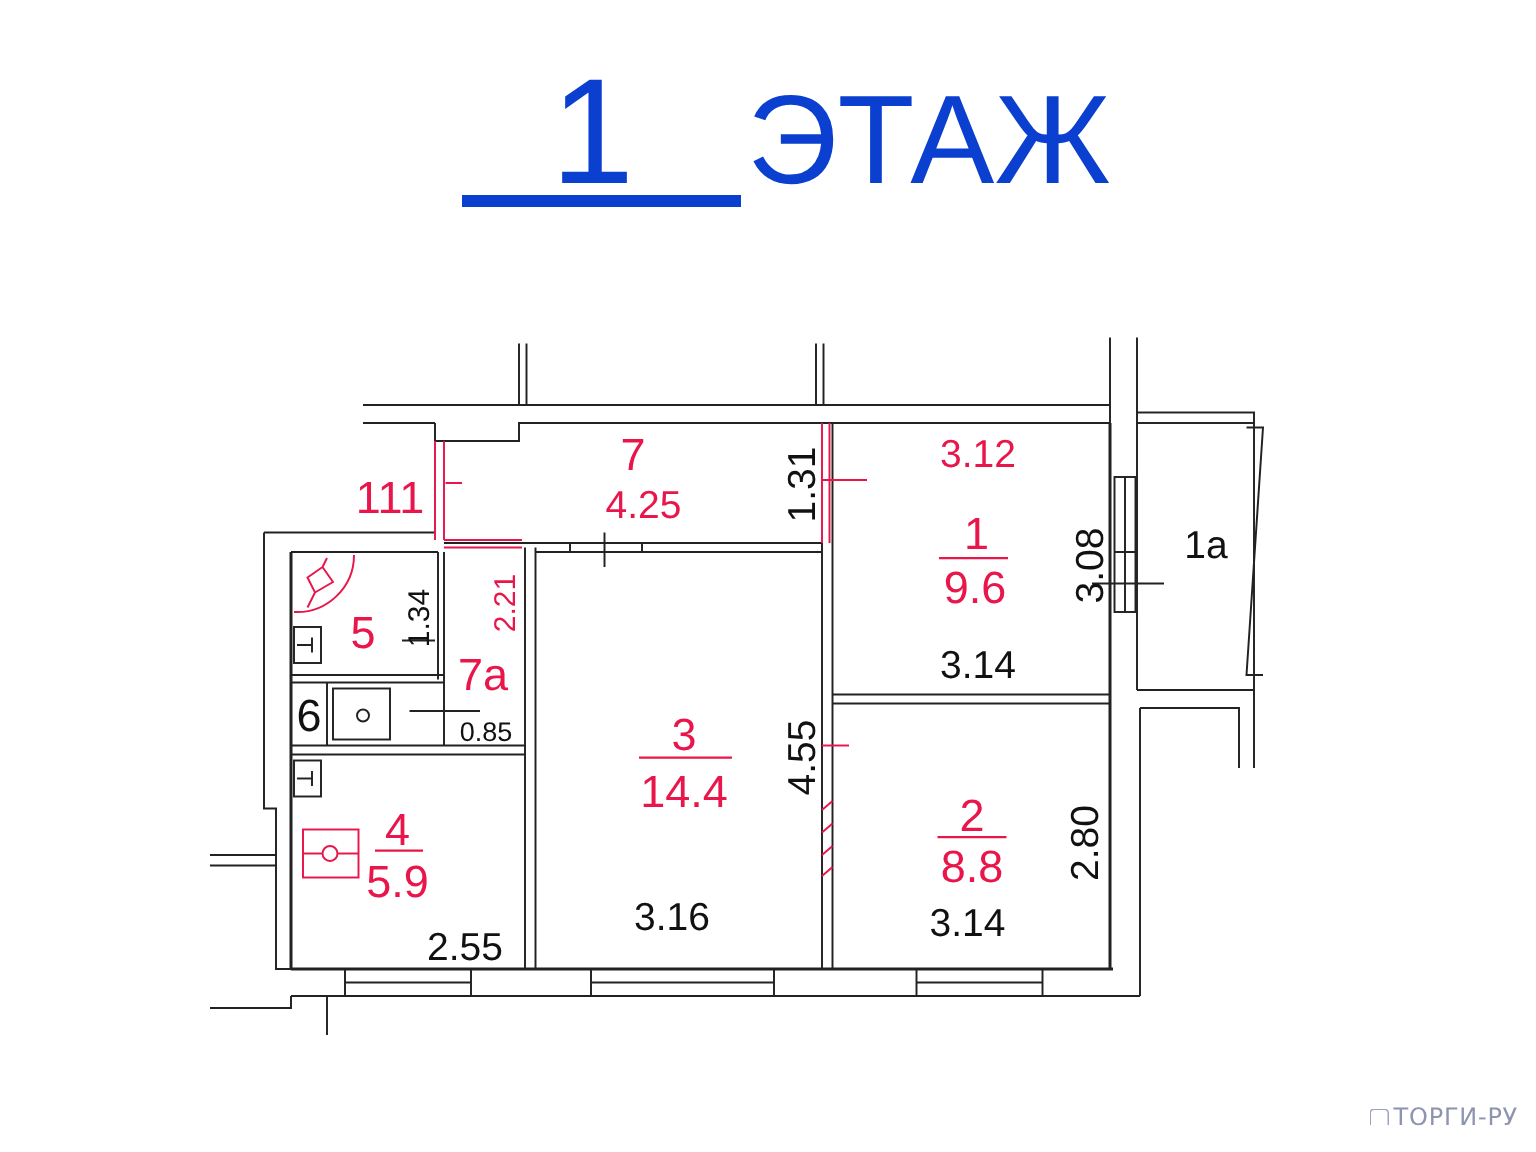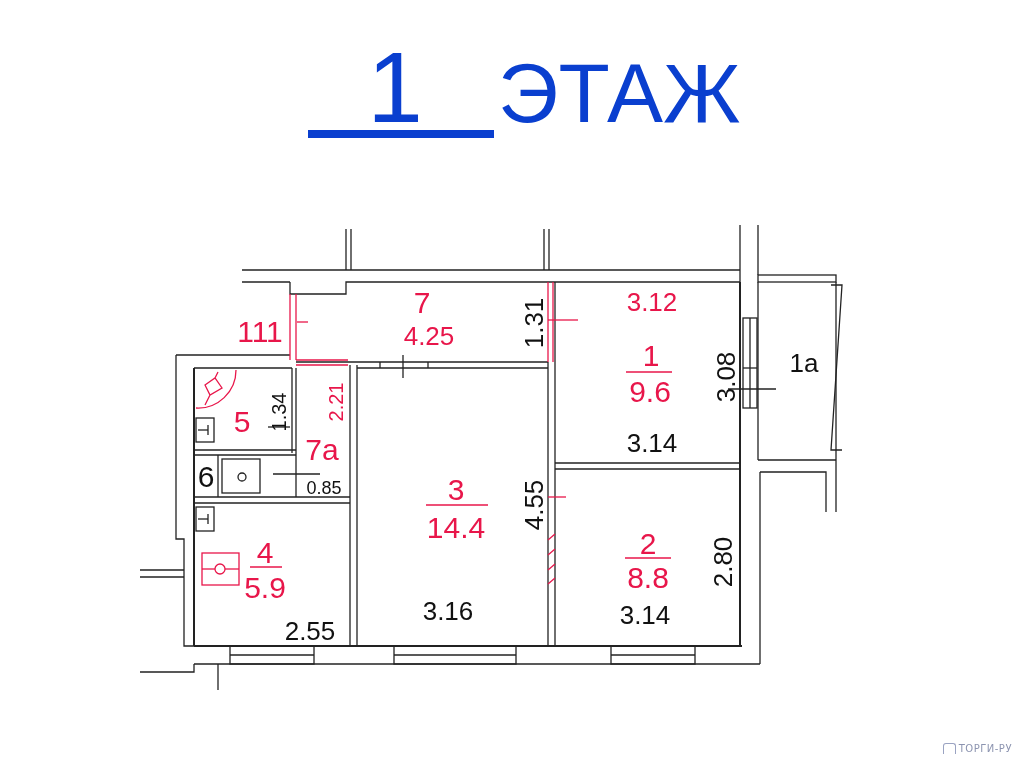--- a/index.html
+++ b/index.html
@@ -12,7 +12,7 @@
     .t-red { fill:#e8164a; font-family:"Liberation Sans", sans-serif; }
     .t-blk { fill:#111; font-family:"Liberation Sans", sans-serif; }
     .t-title { fill:#0a3fcf; font-family:"Liberation Sans", sans-serif; }
-    #watermark { position:absolute; right:12px; bottom:14px; font-size:10px; color:#8c94b0; letter-spacing:0.5px; font-family:"DejaVu Sans", sans-serif; display:flex; align-items:center; gap:3px; }
+    #watermark { position:absolute; right:12px; bottom:14px; font-size:16px; color:#8c94b0; letter-spacing:0.5px; font-family:"DejaVu Sans", sans-serif; display:flex; align-items:center; gap:3px; }
     #watermark .logo { width:11px; height:10px; border:1.5px solid #9aa3c2; border-bottom:none; border-radius:3px 3px 0 0; display:inline-block; }
   </style>
 </head>

